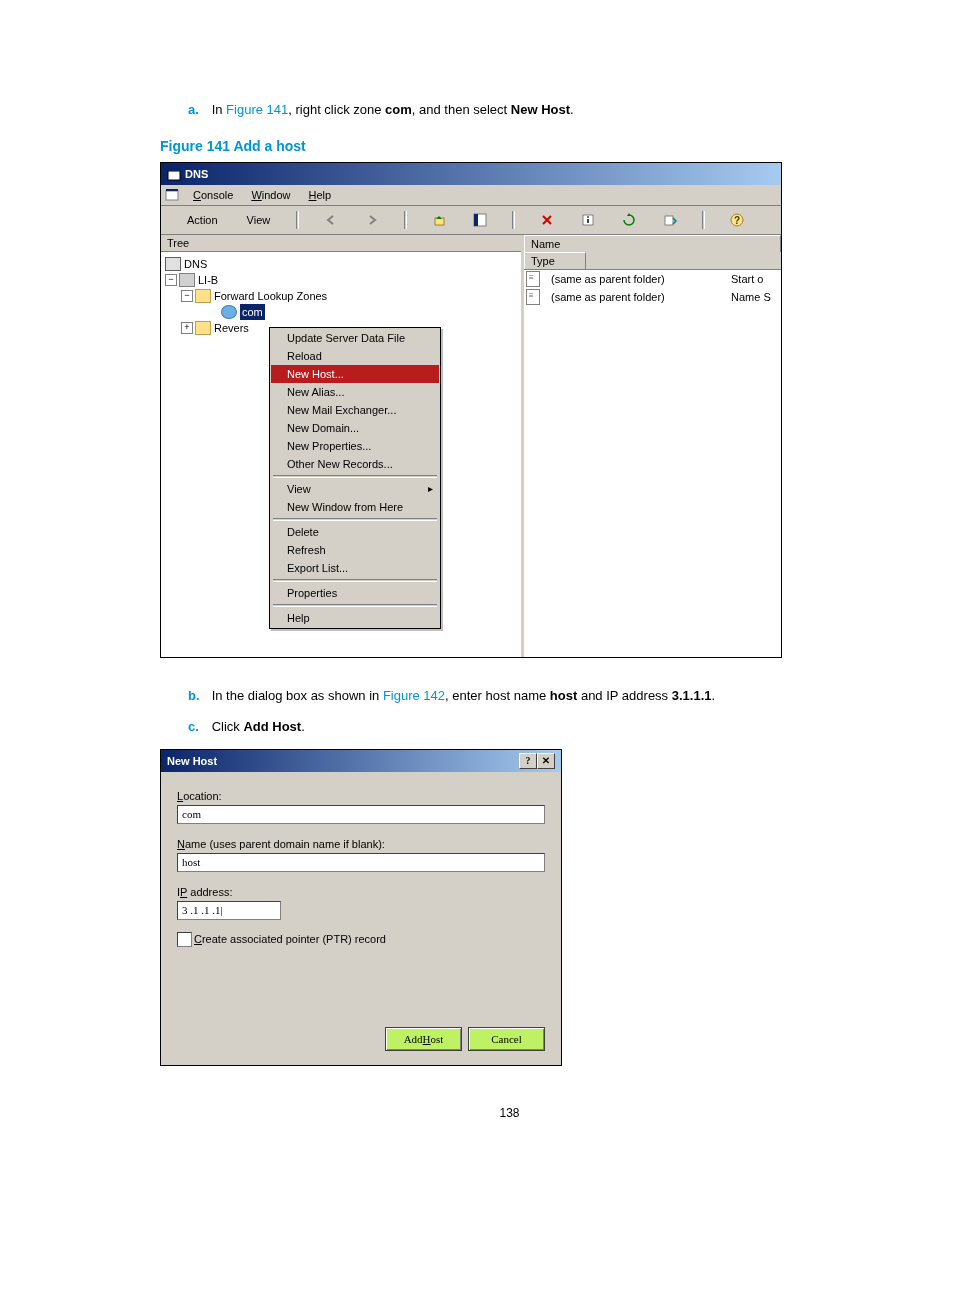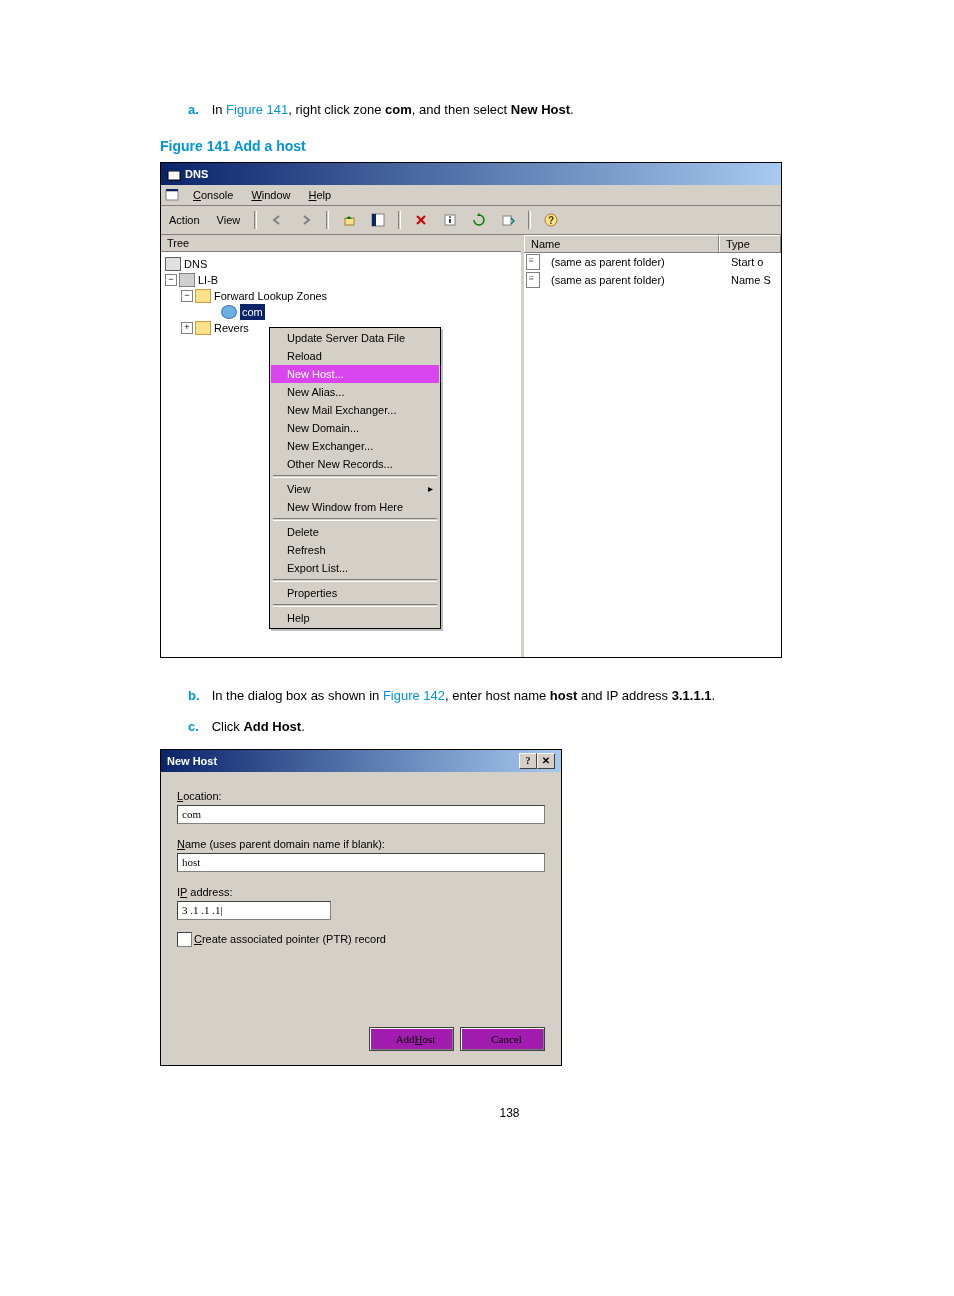--- a/index.html
+++ b/index.html
@@ -73,10 +73,10 @@
   .menubar .sys-ico-sm { width:14px; height:14px; margin-right:4px;}
   .toolbar {
     background: #d4d0c8;
-    padding: 3px 2px;
+    padding: 3px 20px;
     display: flex;
     align-items: center;
-    gap: 5px;
+    gap: 17px;
     border-bottom: 1px solid #808080;
   }
   .toolbar .lbl { padding: 0 6px; }

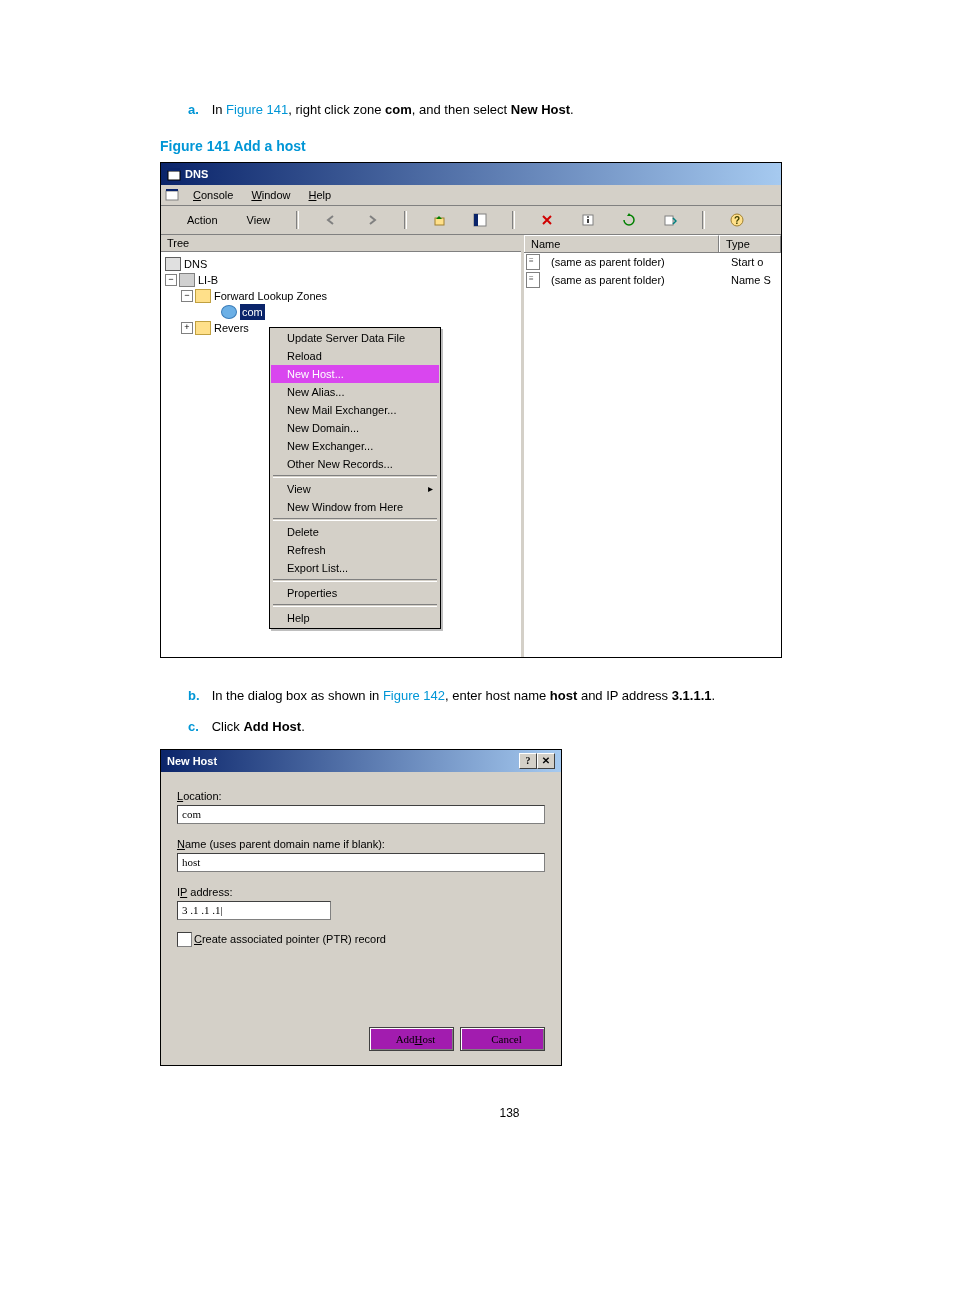--- a/index.html
+++ b/index.html
@@ -123,7 +123,7 @@
 
   .list-pane { flex:1; background:#fff; }
   .list-header {
-    display:flex; background:#d4d0c8; border-bottom:1px solid #808080;
+    display:flex; background:#d4d0c8; border-bottom:1px solid #808080;flex-direction:column;
   }
   .col {
     padding:2px 6px; border-right:1px solid #808080; border-top:1px solid #fff; border-left:1px solid #fff;

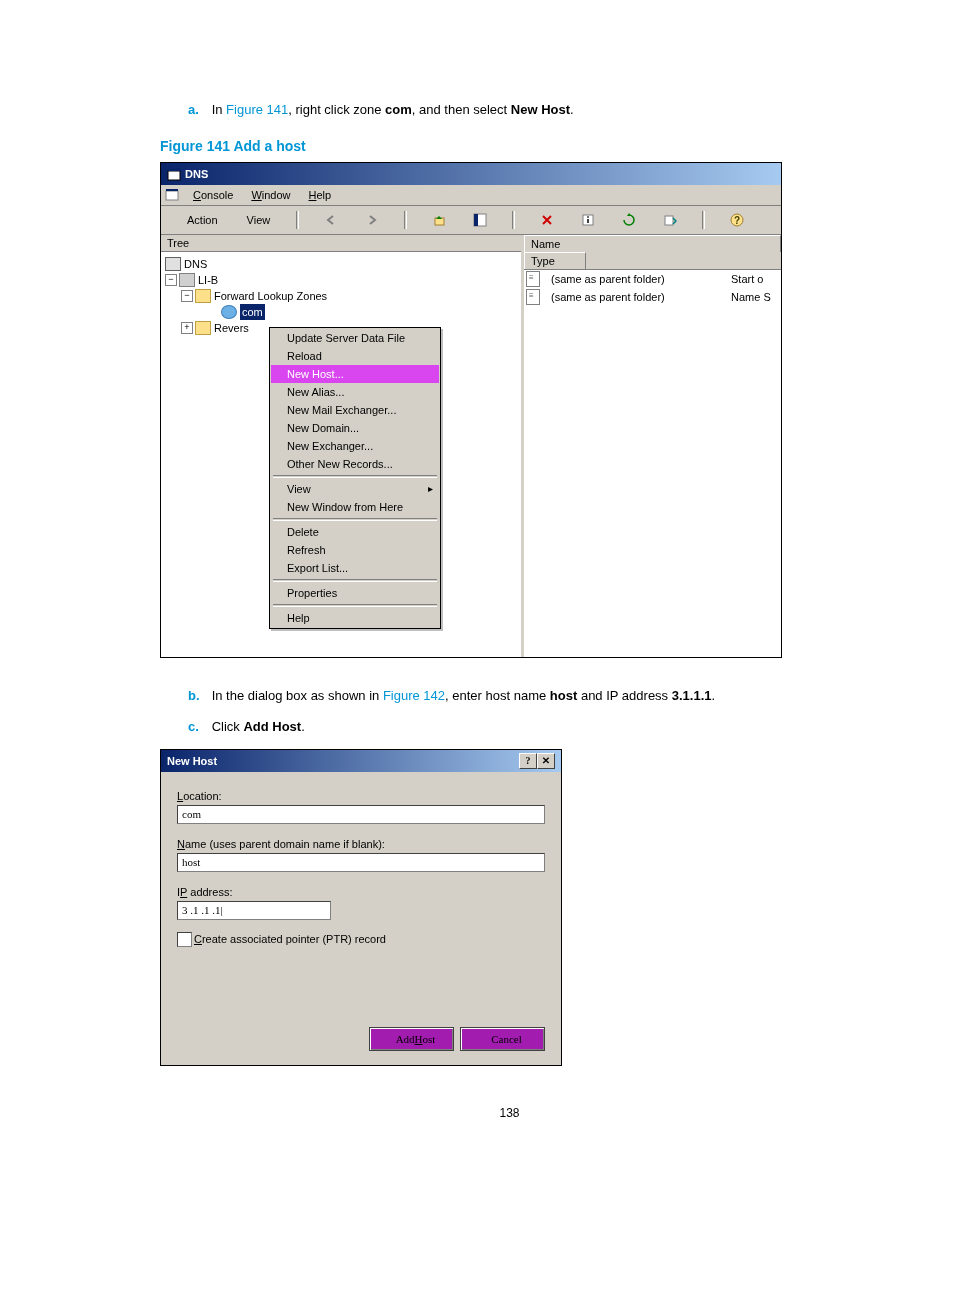--- a/index.html
+++ b/index.html
@@ -147,7 +147,7 @@
     font-size: 11px;
   }
   .ctx-item { padding: 3px 18px 3px 16px; position:relative;}
-  .ctx-item.sel { background:#d946ef; color:#fff;}
+  .ctx-item.sel { background:#b91c1c; color:#fff;}
   .ctx-sep { height:1px; border-top:1px solid #808080; border-bottom:1px solid #fff; margin:2px 2px;}
   .ctx-arrow::after{content:"▸"; position:absolute; right:6px; top:3px; font-size:10px;}
 

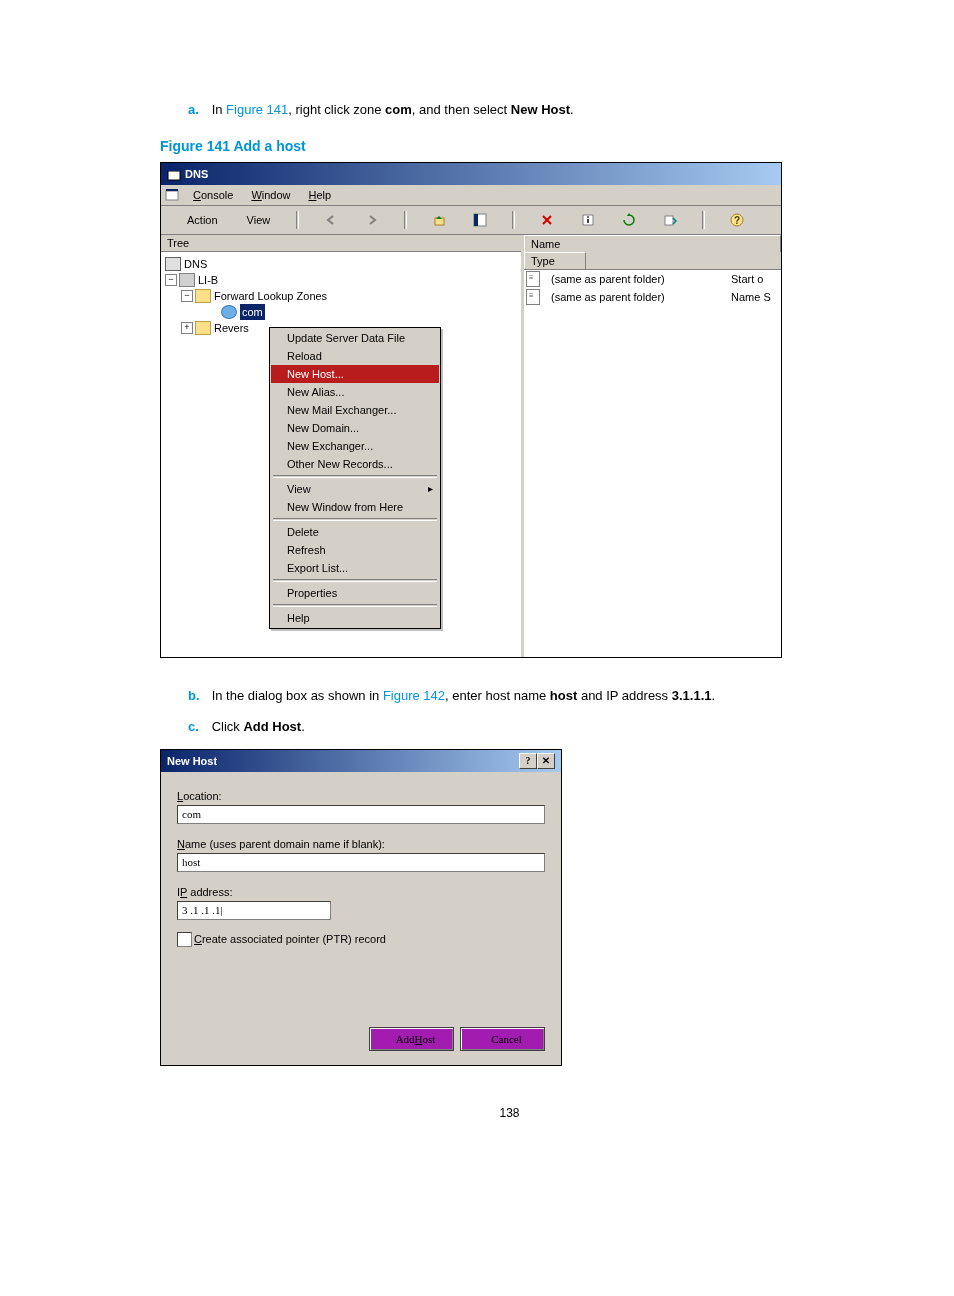--- a/index.html
+++ b/index.html
@@ -333,7 +333,7 @@
           <div class="ctx-item">New Alias...</div>
           <div class="ctx-item">New Mail Exchanger...</div>
           <div class="ctx-item">New Domain...</div>
-          <div class="ctx-item">New Exchanger...</div>
+          <div class="ctx-item">New Properties...</div>
           <div class="ctx-item">Other New Records...</div>
           <div class="ctx-sep"></div>
           <div class="ctx-item ctx-arrow">View</div>

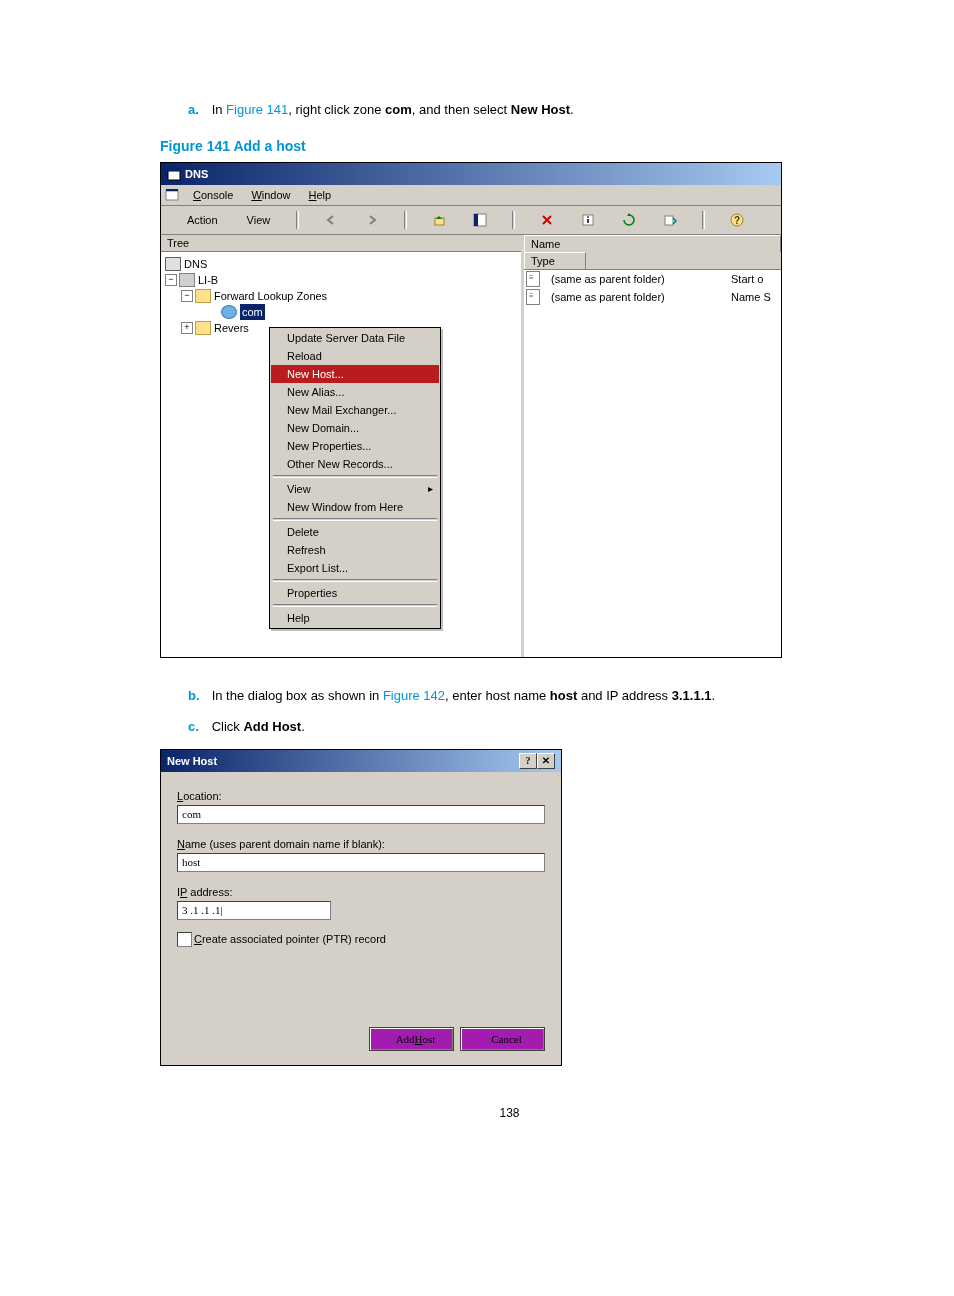--- a/index.html
+++ b/index.html
@@ -182,7 +182,7 @@
     border:1px solid #808080; border-top-color:#404040; border-left-color:#404040;
     padding:2px 4px; box-sizing:border-box; font-family:Tahoma; font-size:11px;
   }
-  .dlg-ip { width: 154px; letter-spacing: 0; }
+  .dlg-ip { width: 104px; letter-spacing: 0; }
   .dlg-chk-row { display:flex; align-items:center; gap:2px; margin-top:12px;}
   .dlg-chk {
     width:13px; height:13px; border:1px solid #808080; background:#fff;

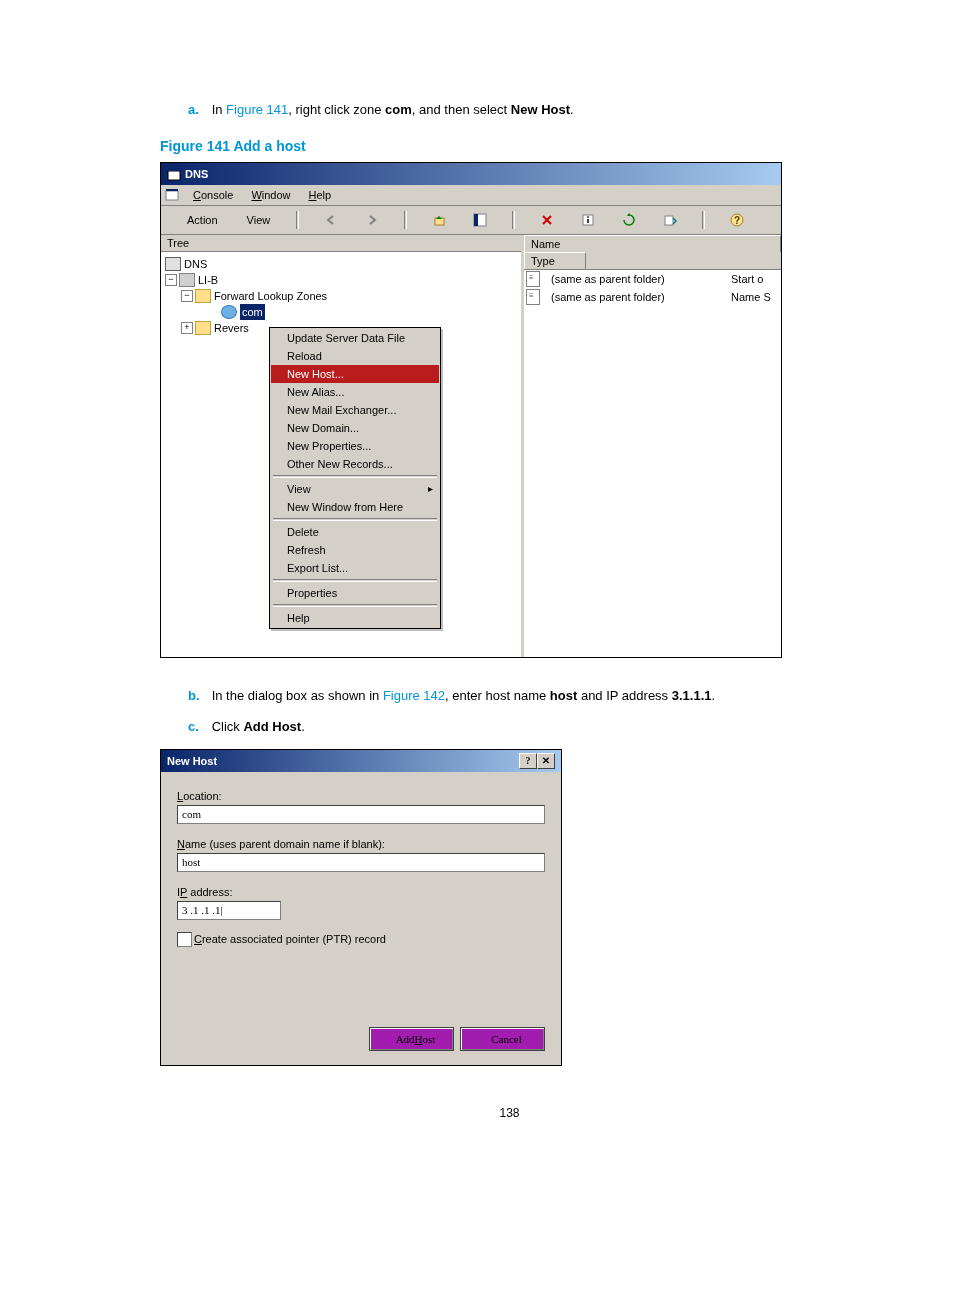--- a/index.html
+++ b/index.html
@@ -193,11 +193,11 @@
   }
   .dlg-btn {
     min-width:75px; height:22px;
-    background:#a21caf;
+    background:#bef264;
     border:1px solid #404040;
     box-shadow: inset 1px 1px 0 #fff, inset -1px -1px 0 #808080;
     font-family:Tahoma; font-size:11px;
-    display:flex; align-items:center; justify-content:center;padding-left:8px;
+    display:flex; align-items:center; justify-content:center;
   }
   .und{text-decoration:underline;}
 

